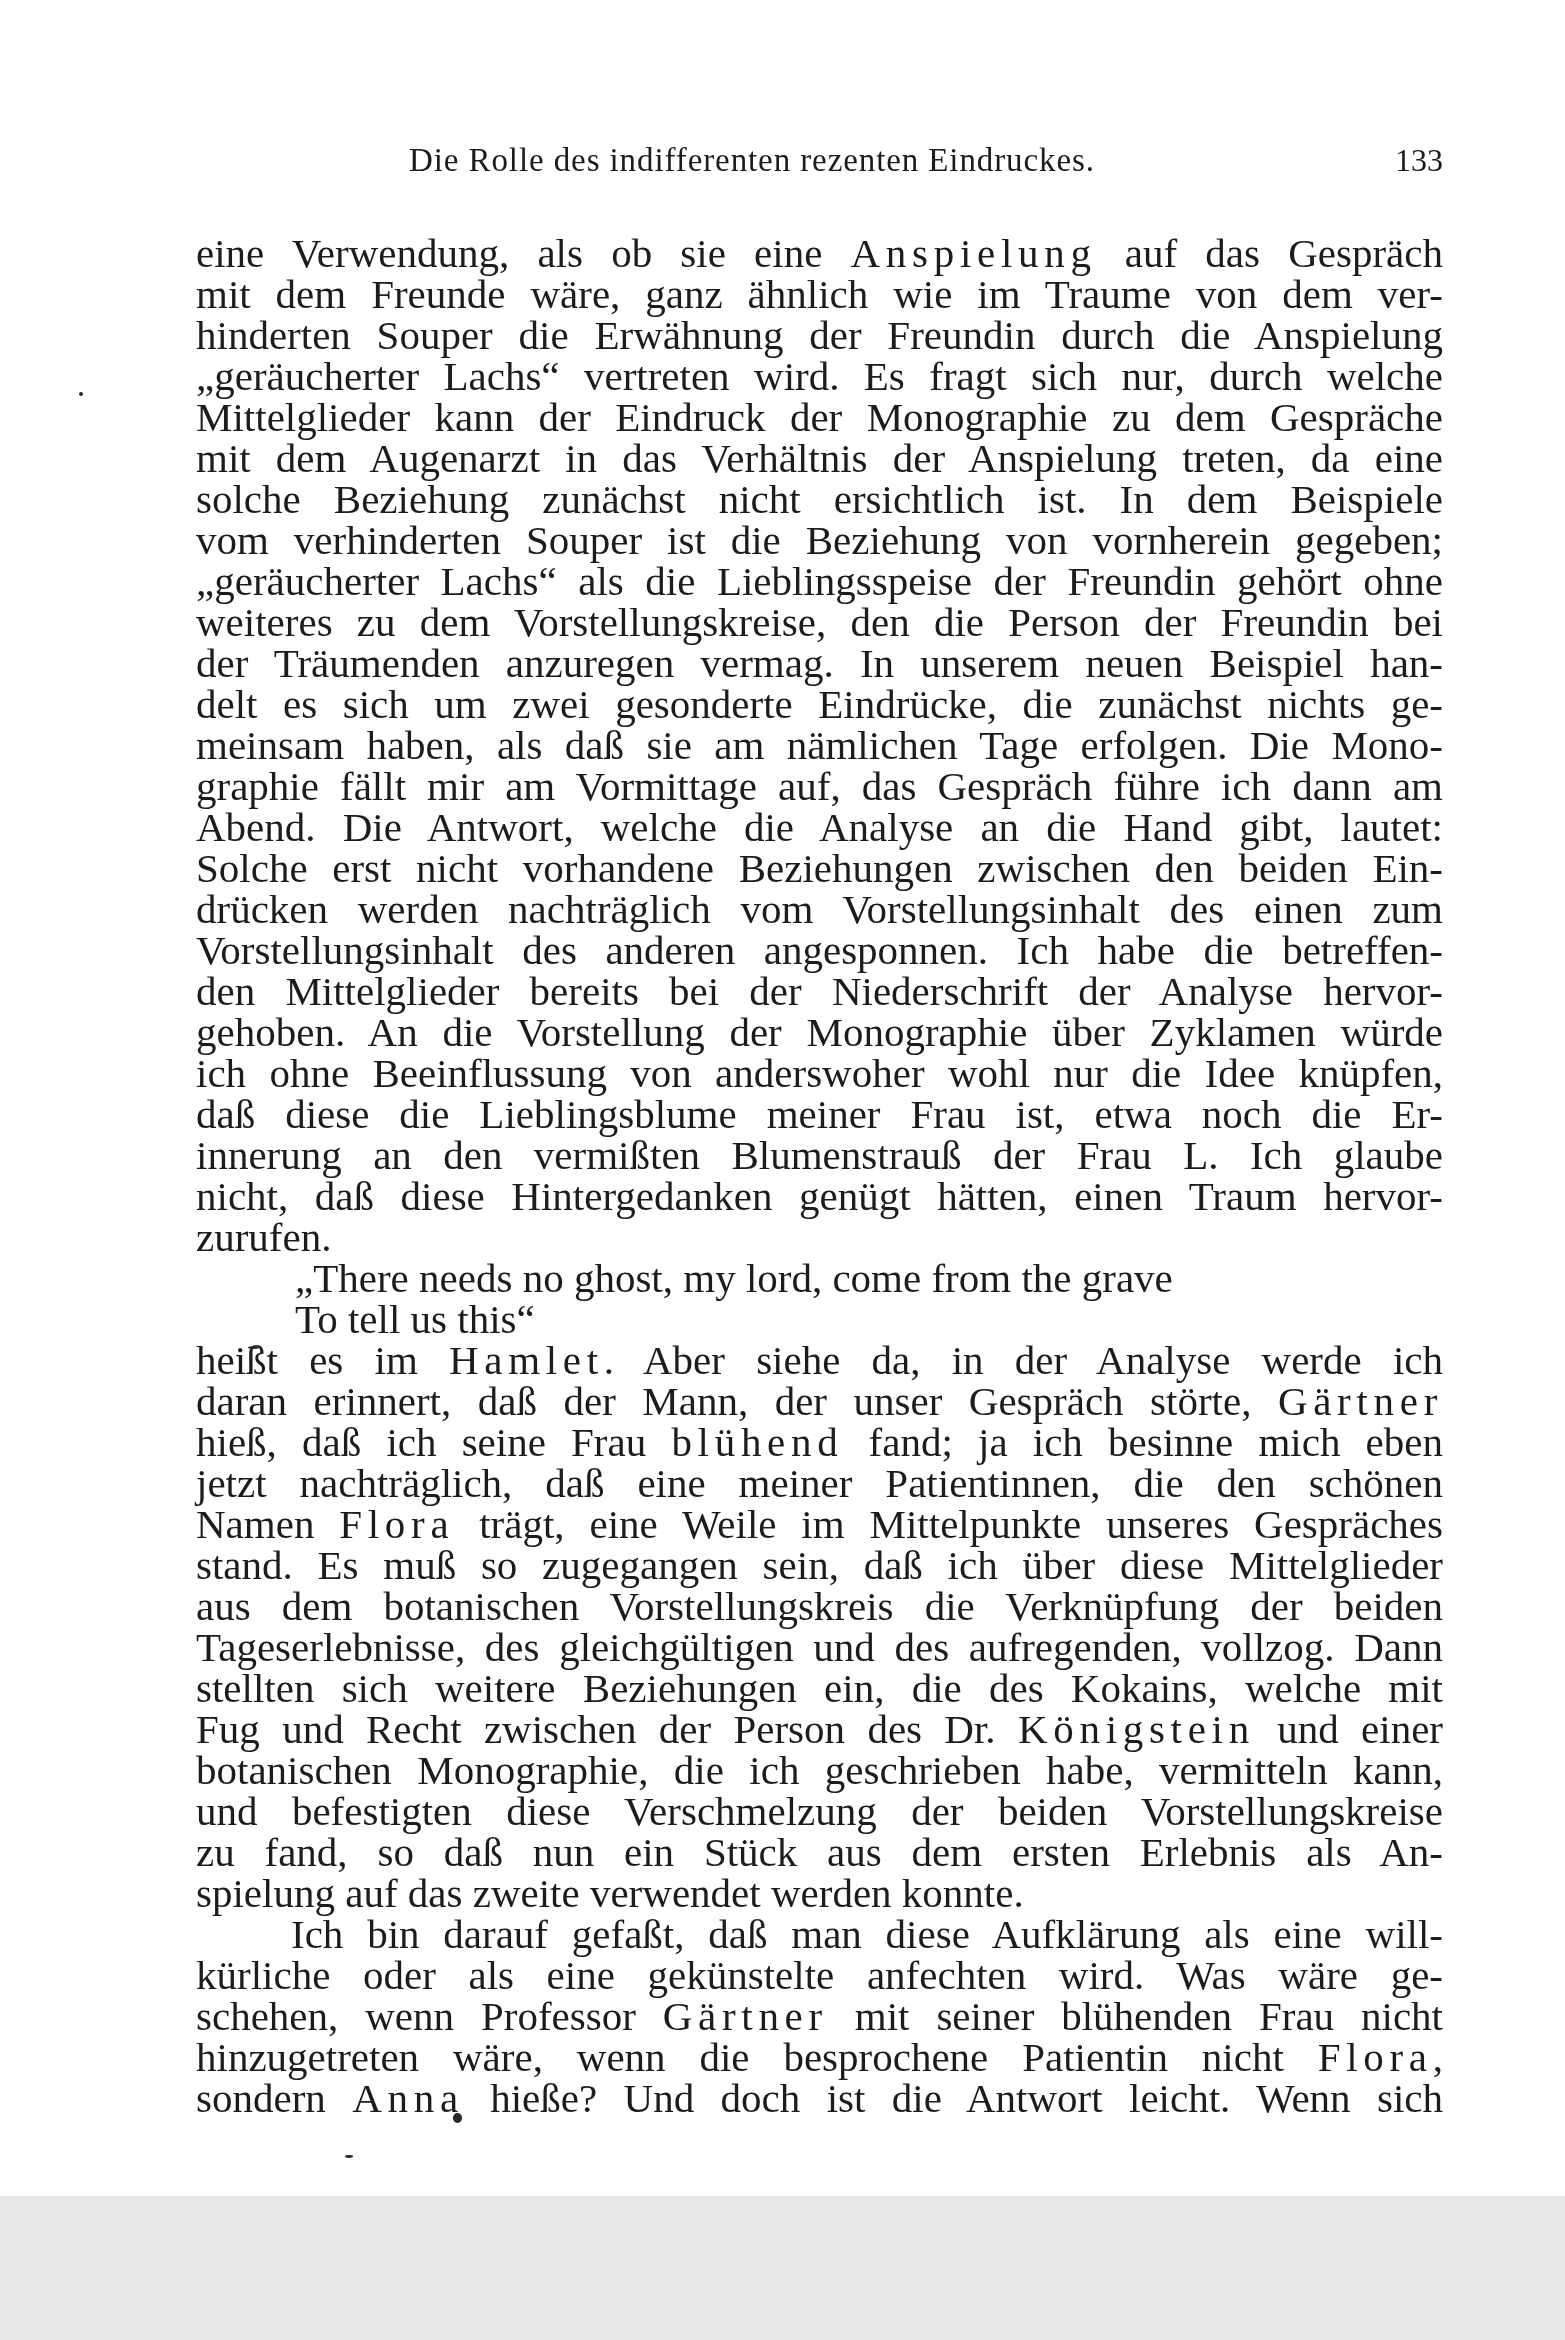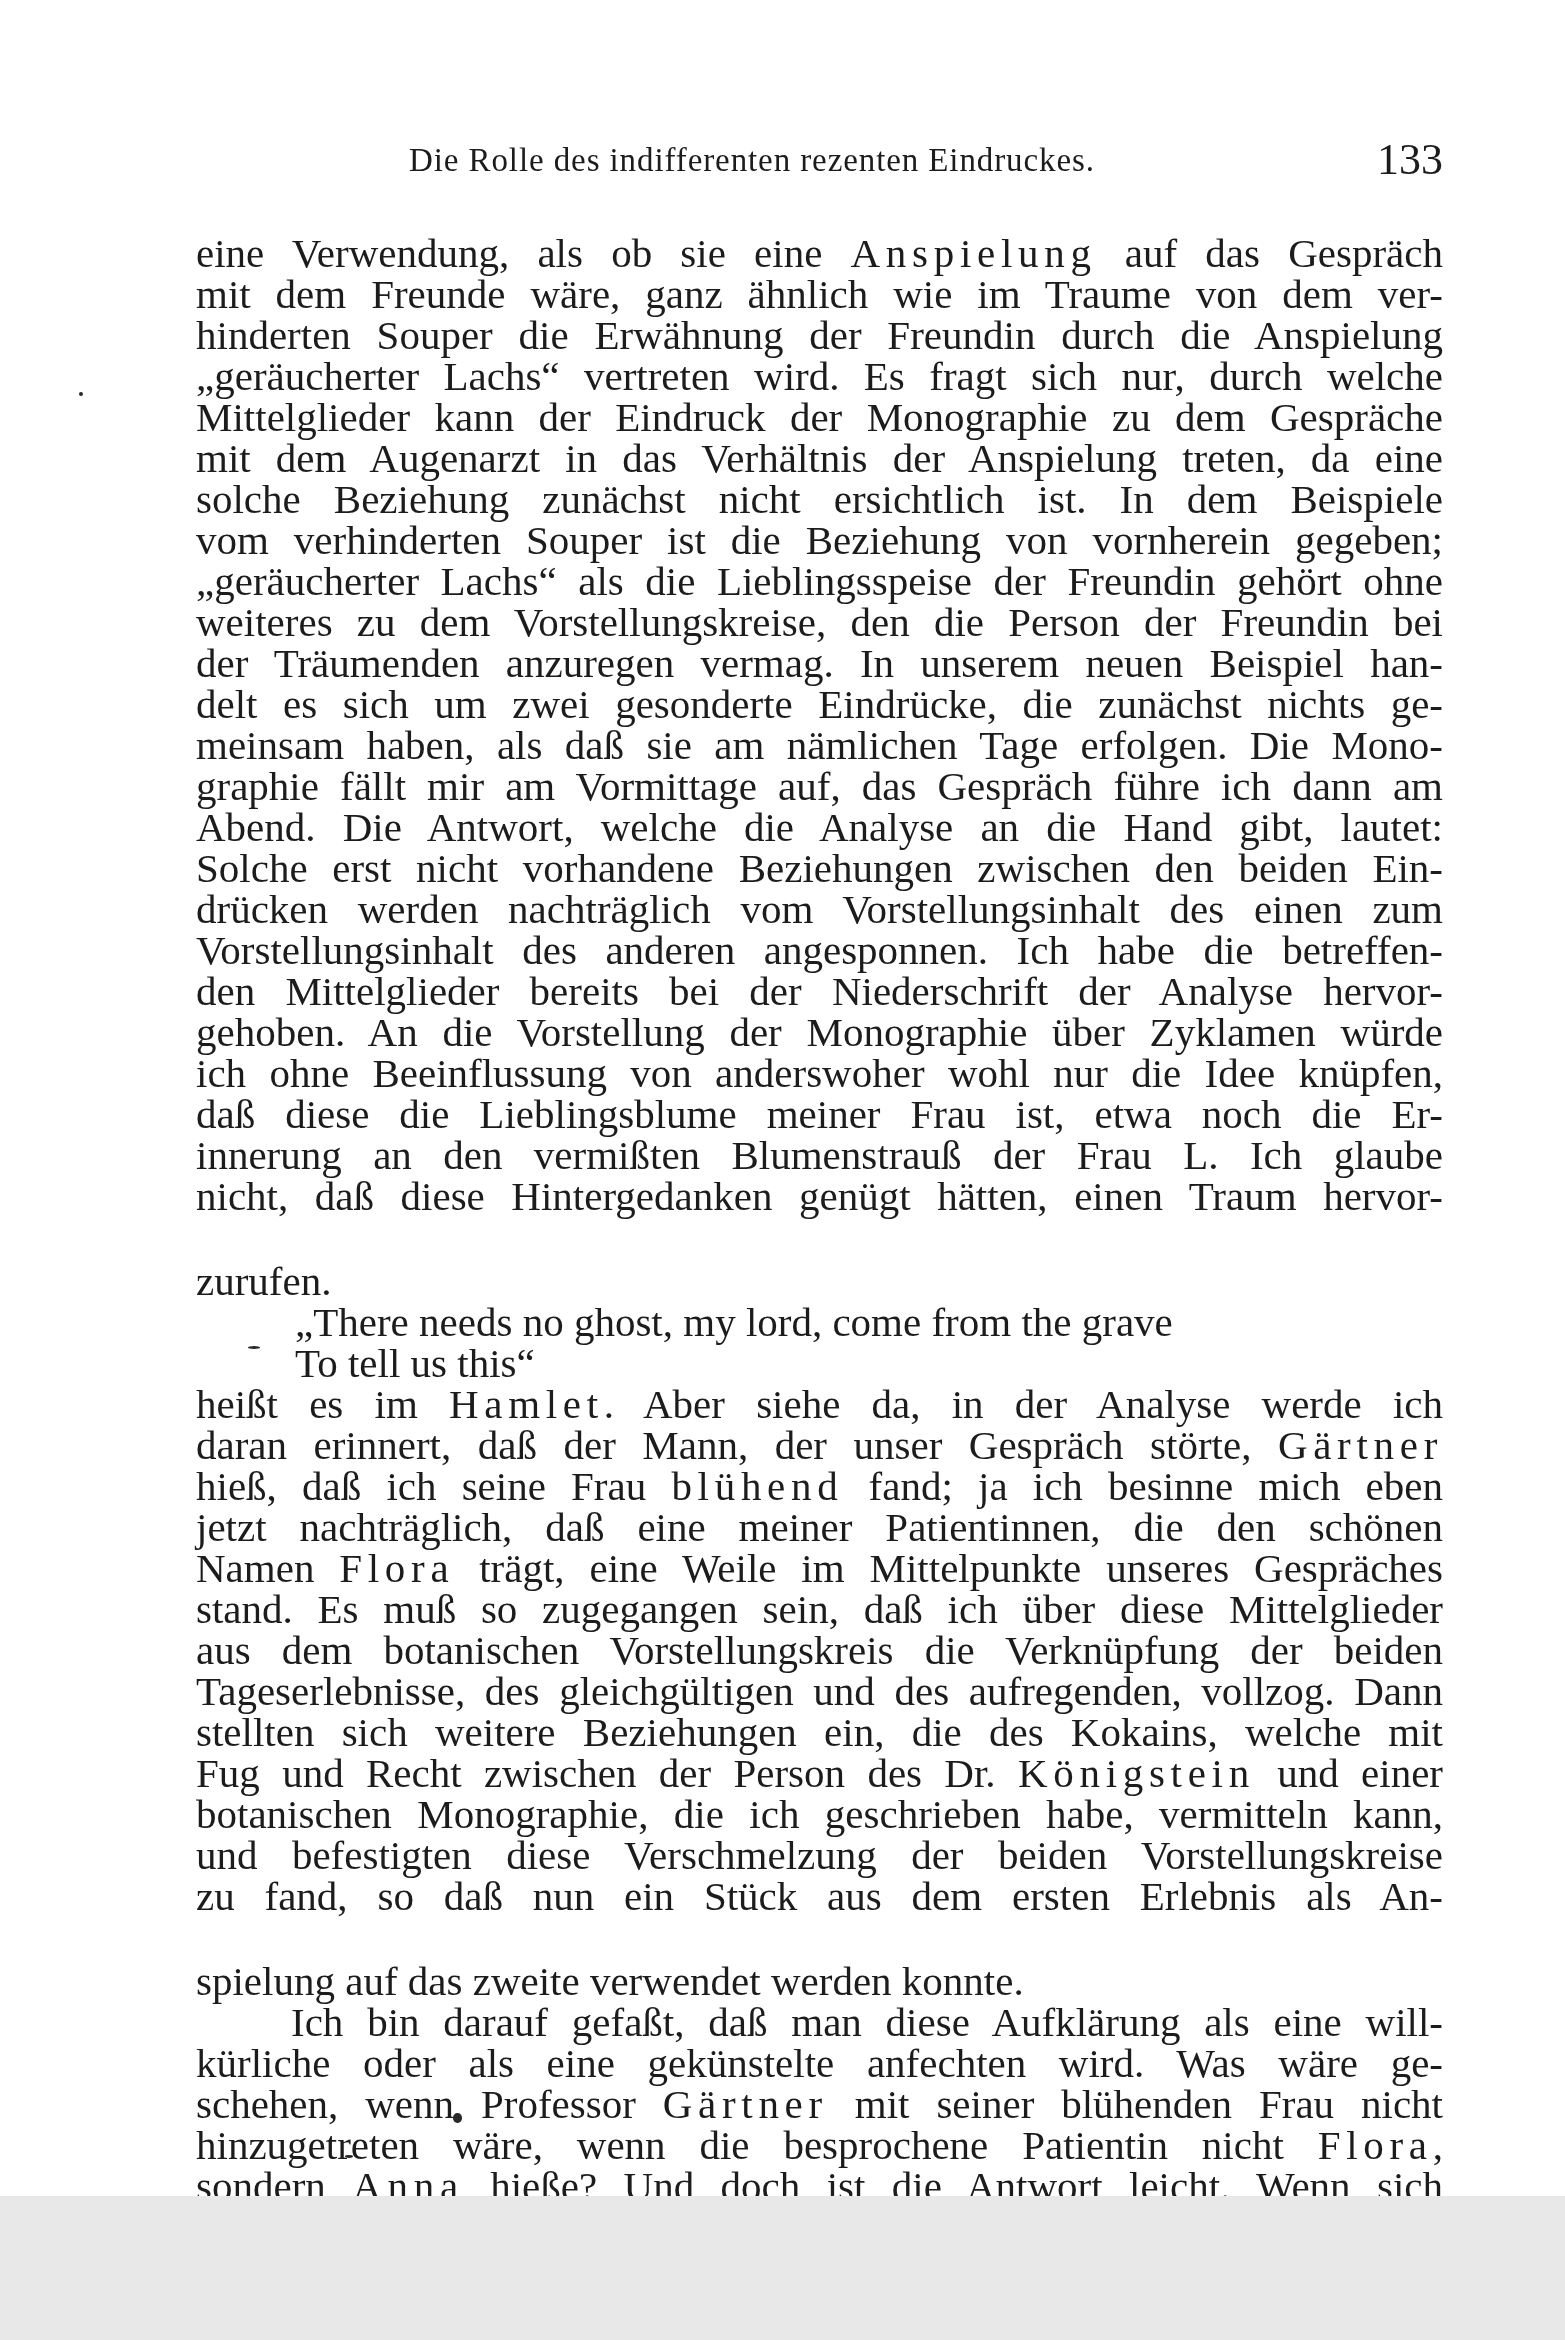--- a/index.html
+++ b/index.html
@@ -39,7 +39,7 @@
     right: 0;
     top: 0;
     text-align: right;
-    font-size: 44px;
+    font-size: 32px;
   }
   #body-text {
     position: absolute;

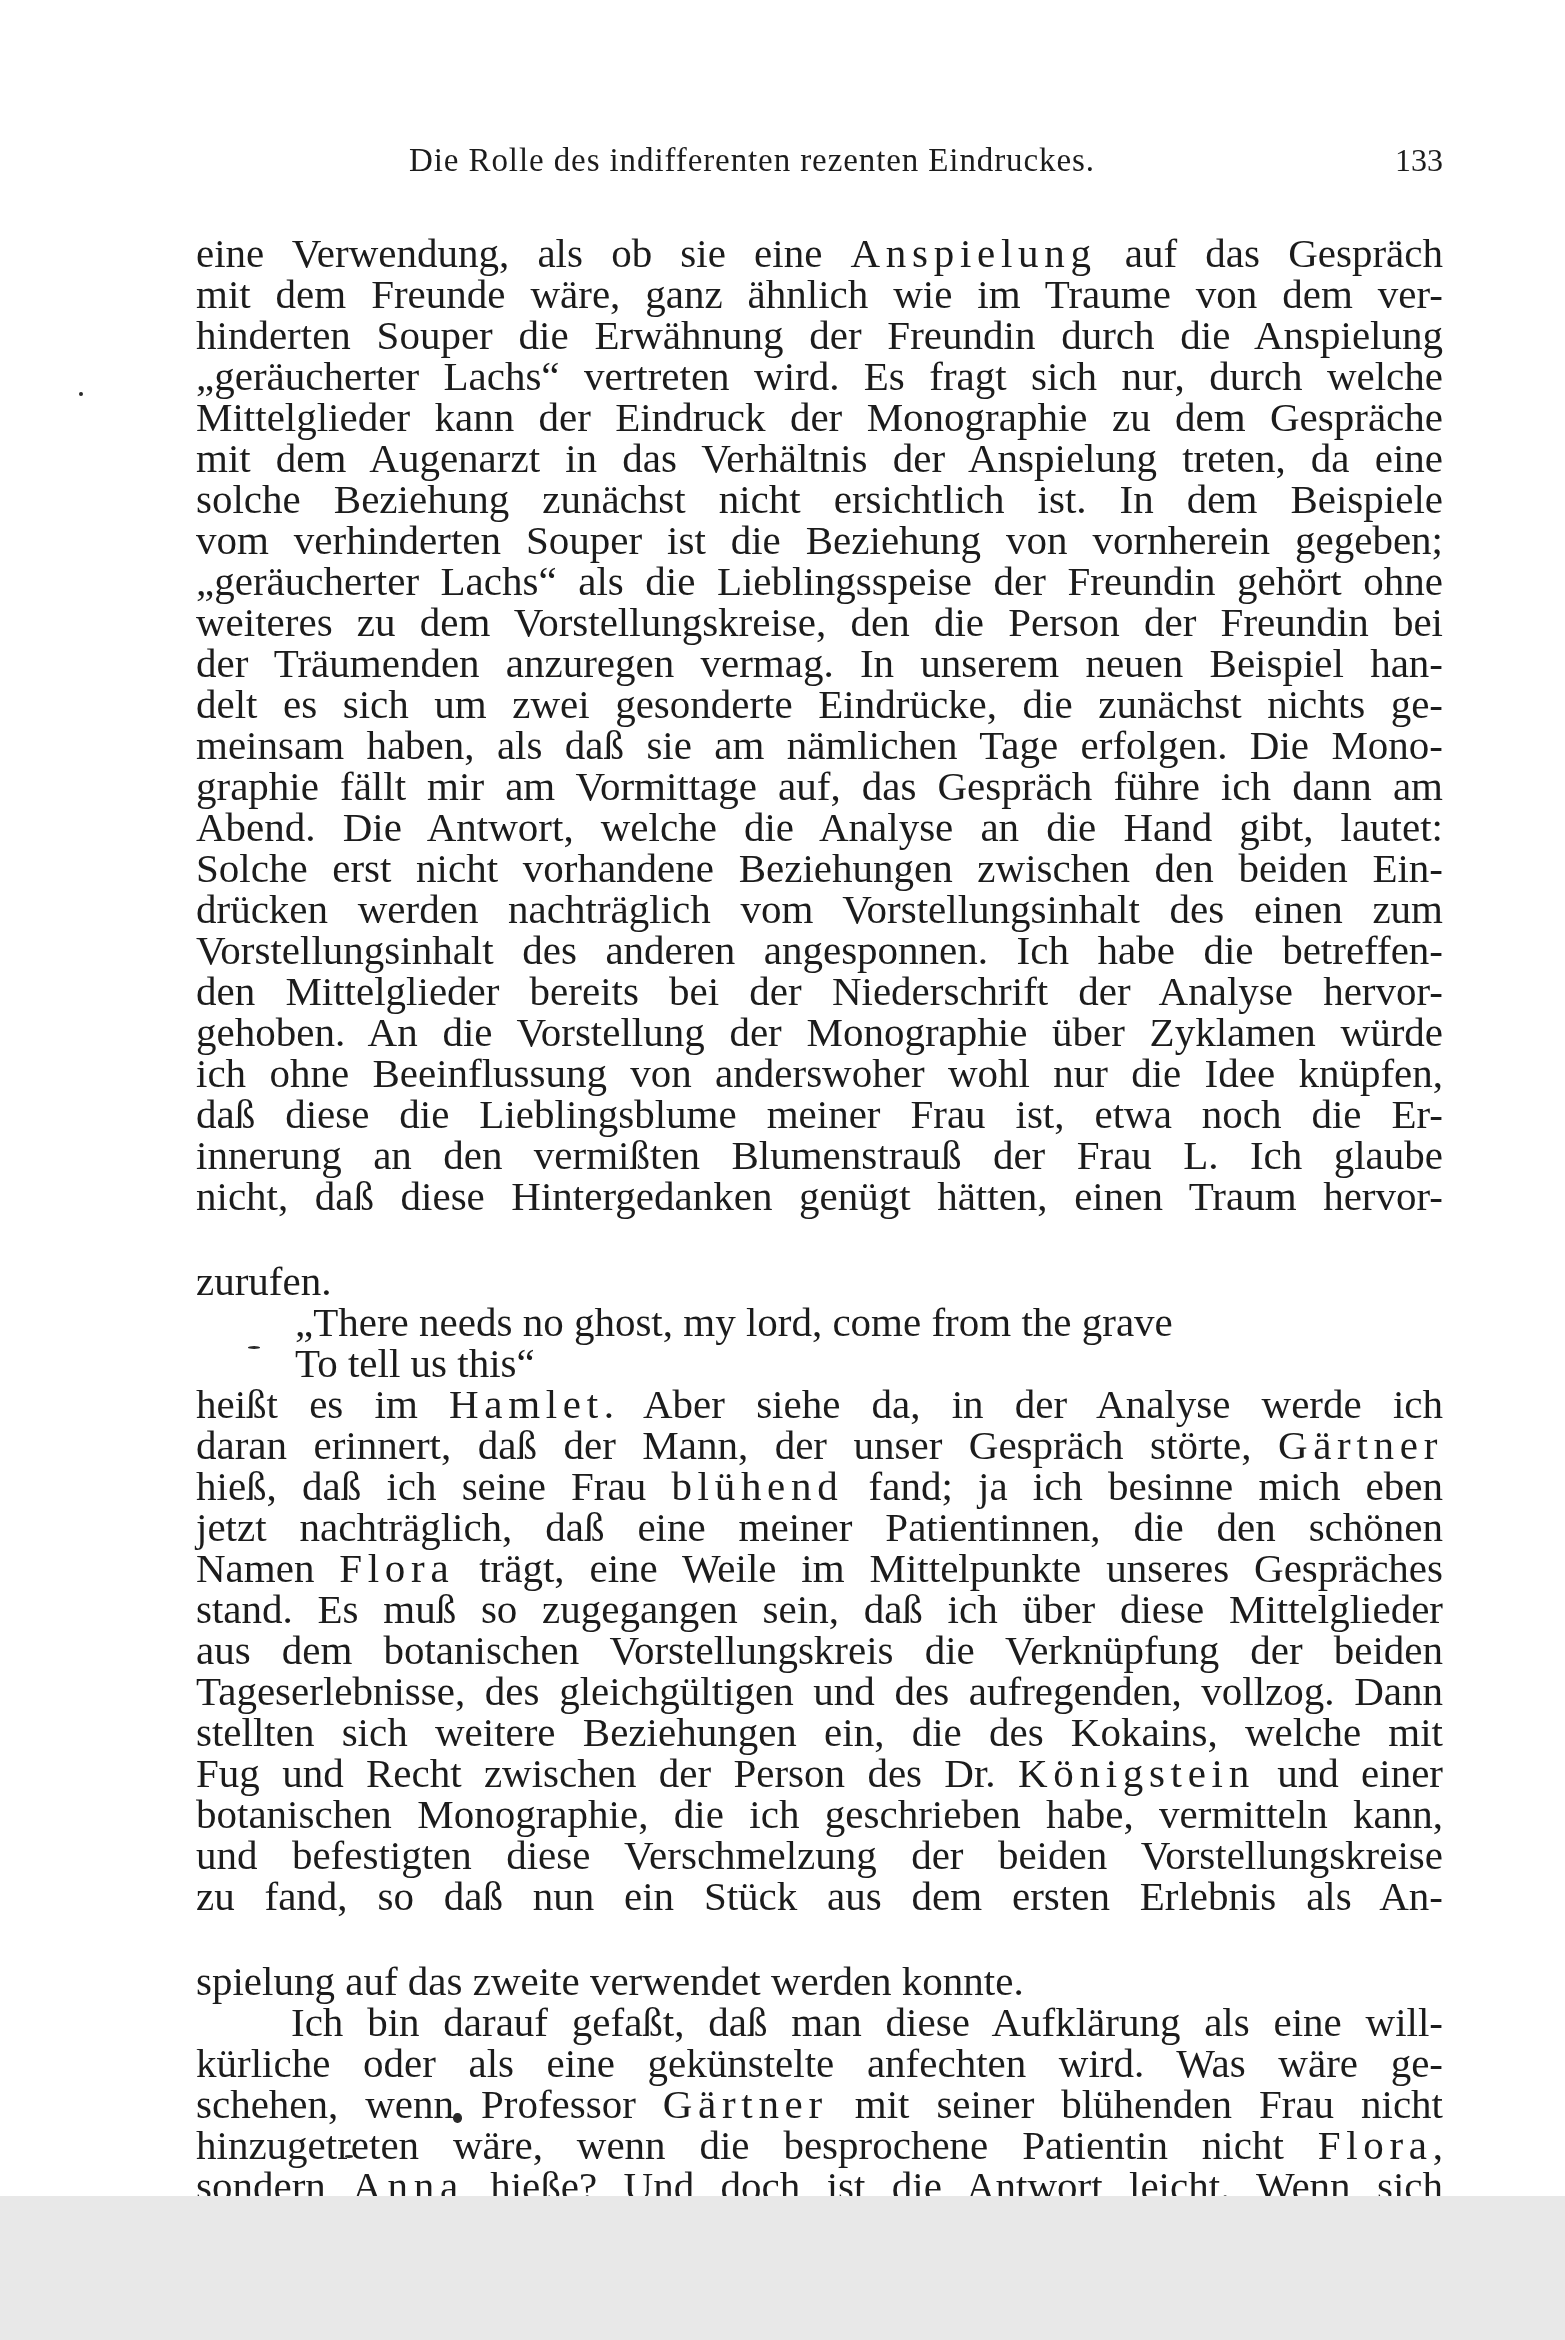--- a/index.html
+++ b/index.html
@@ -58,7 +58,6 @@
   .line.end {
     text-align: left;
     text-align-last: left;
-    margin-top: 44px;
   }
   .line.quote {
     text-align: left;

